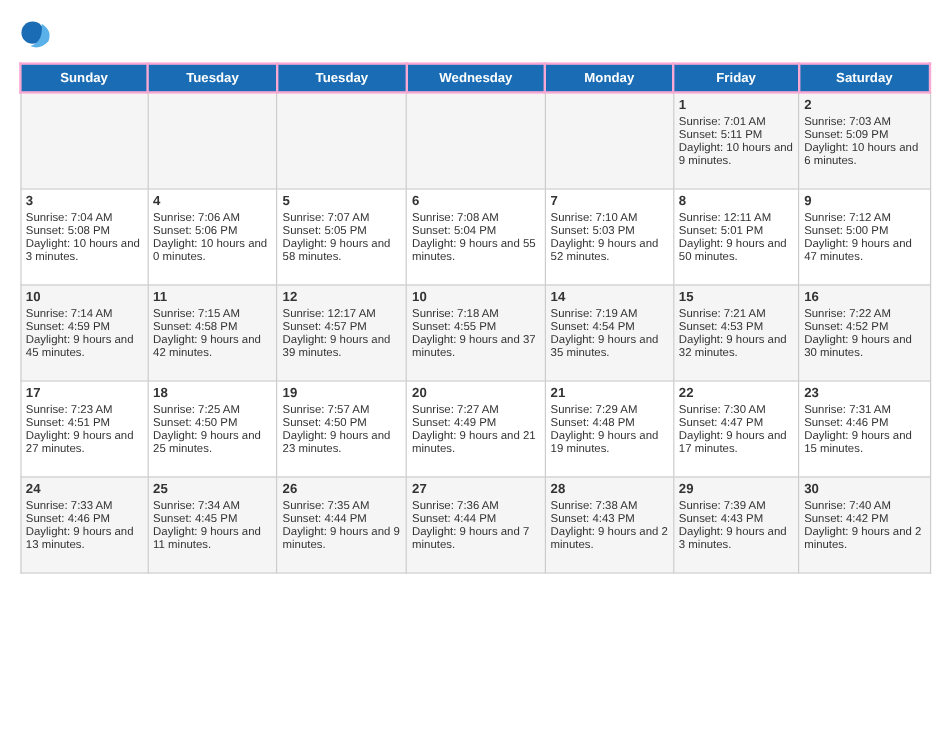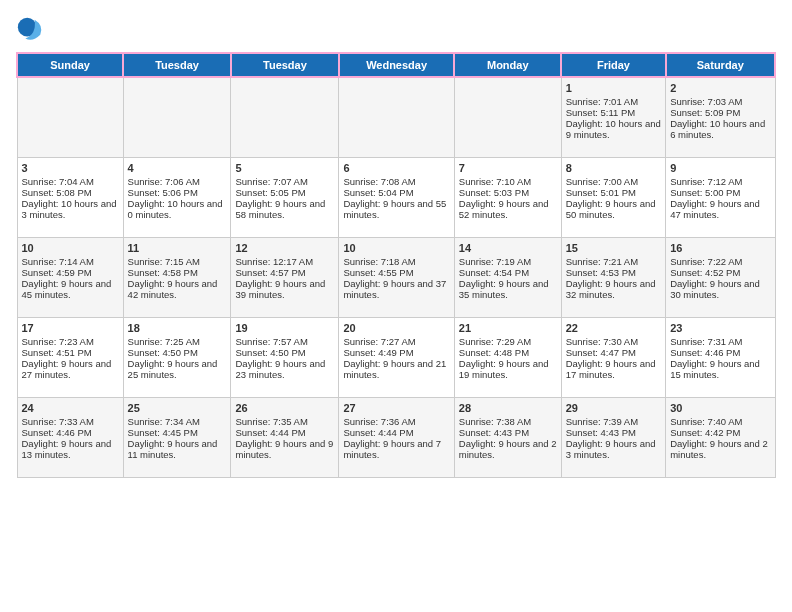--- a/index.html
+++ b/index.html
@@ -168,7 +168,7 @@
         </td>
         <td>
           <div class="day-num">8</div>
-          <div>Sunrise: 7:00 AM</div>
+          <div>Sunrise: 12:11 AM</div>
           <div>Sunset: 5:01 PM</div>
           <div>Daylight: 9 hours and 50 minutes.</div>
         </td>

